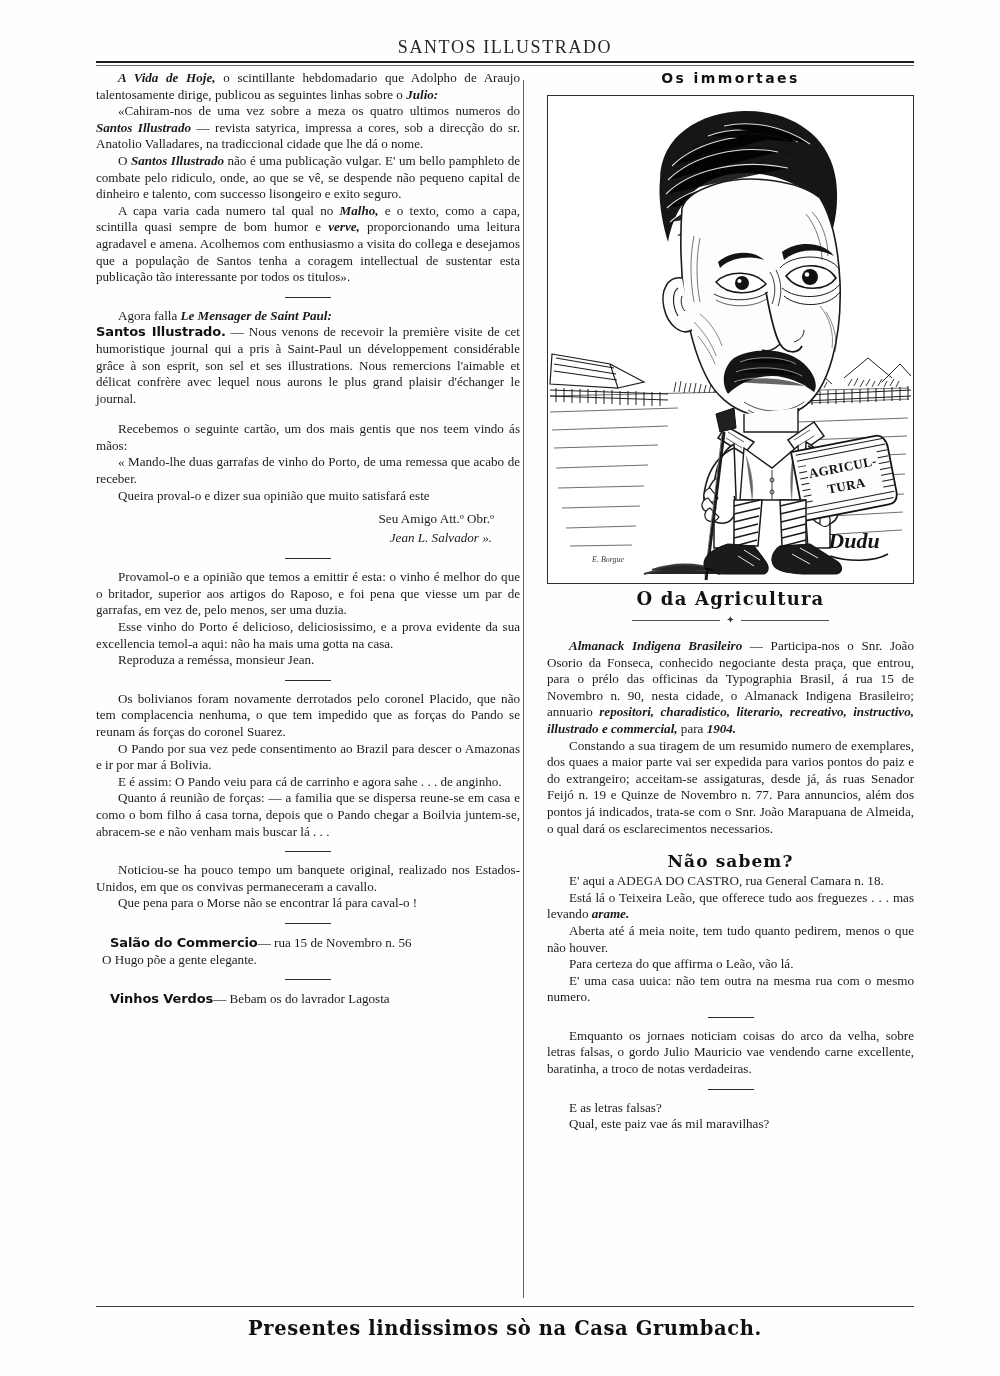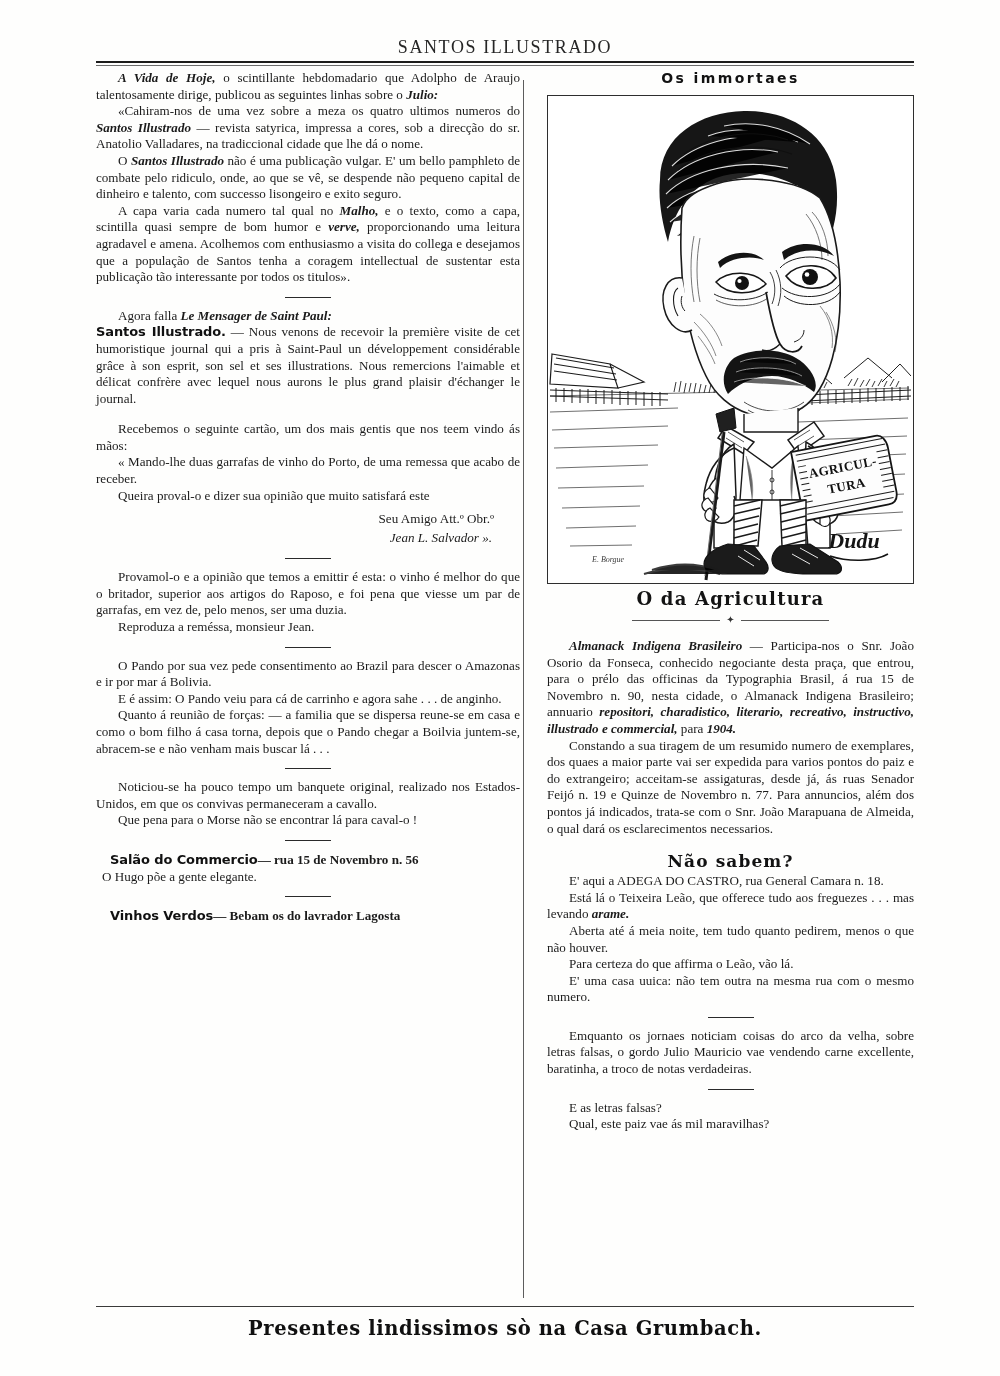--- a/index.html
+++ b/index.html
@@ -253,6 +253,7 @@
       <div class="sec-rule"></div>
 
       <p class="body">Provamol-o e a opinião que temos a emittir é esta: o vinho é melhor do que o britador, superior aos artigos do Raposo, e foi pena que viesse um par de garrafas, em vez de, pelo menos, ser uma duzia.</p>
+      <p class="body">Esse vinho do Porto é delicioso, deliciosissimo, e a prova evidente da sua excellencia temol-a aqui: não ha mais uma gotta na casa.</p>
       <p class="body">Reproduza a reméssa, monsieur Jean.</p>
 
       <div class="sec-rule"></div>

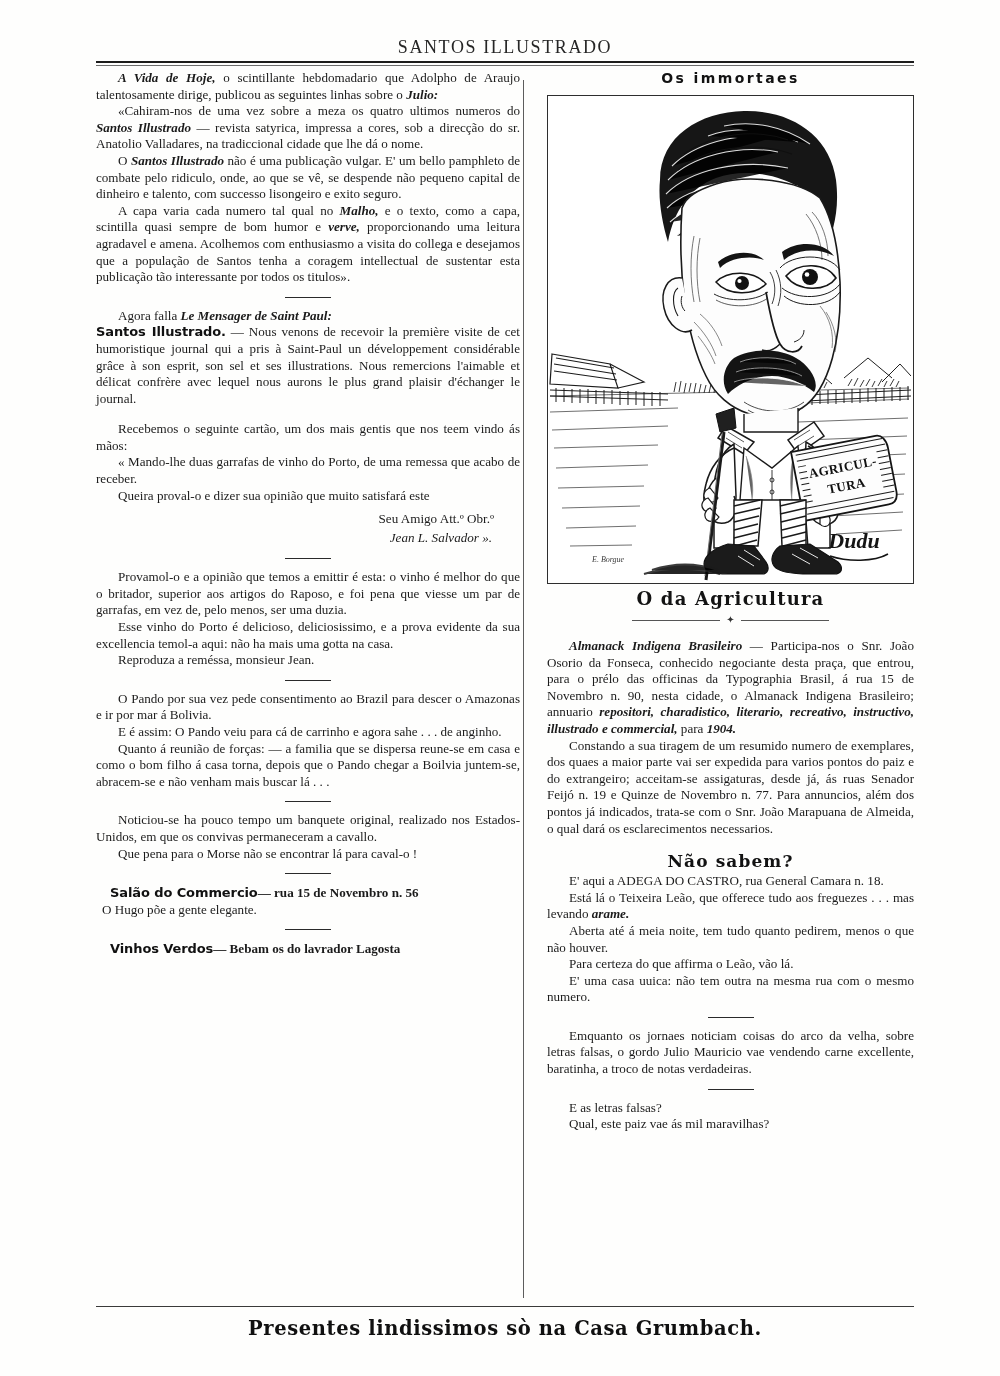--- a/index.html
+++ b/index.html
@@ -258,6 +258,7 @@
 
       <div class="sec-rule"></div>
 
+      <p class="body">Os bolivianos foram novamente derrotados pelo coronel Placido, que não tem complacencia nenhuma, o que tem impedido que as forças do Pando se reunam ás forças do coronel Suarez.</p>
       <p class="body">O Pando por sua vez pede consentimento ao Brazil para descer o Amazonas e ir por mar á Bolivia.</p>
       <p class="body">E é assim: O Pando veiu para cá de carrinho e agora sahe . . . de anginho.</p>
       <p class="body">Quanto á reunião de forças: — a familia que se dispersa reune-se em casa e como o bom filho á casa torna, depois que o Pando chegar a Boilvia juntem-se, abracem-se e não venham mais buscar lá . . .</p>

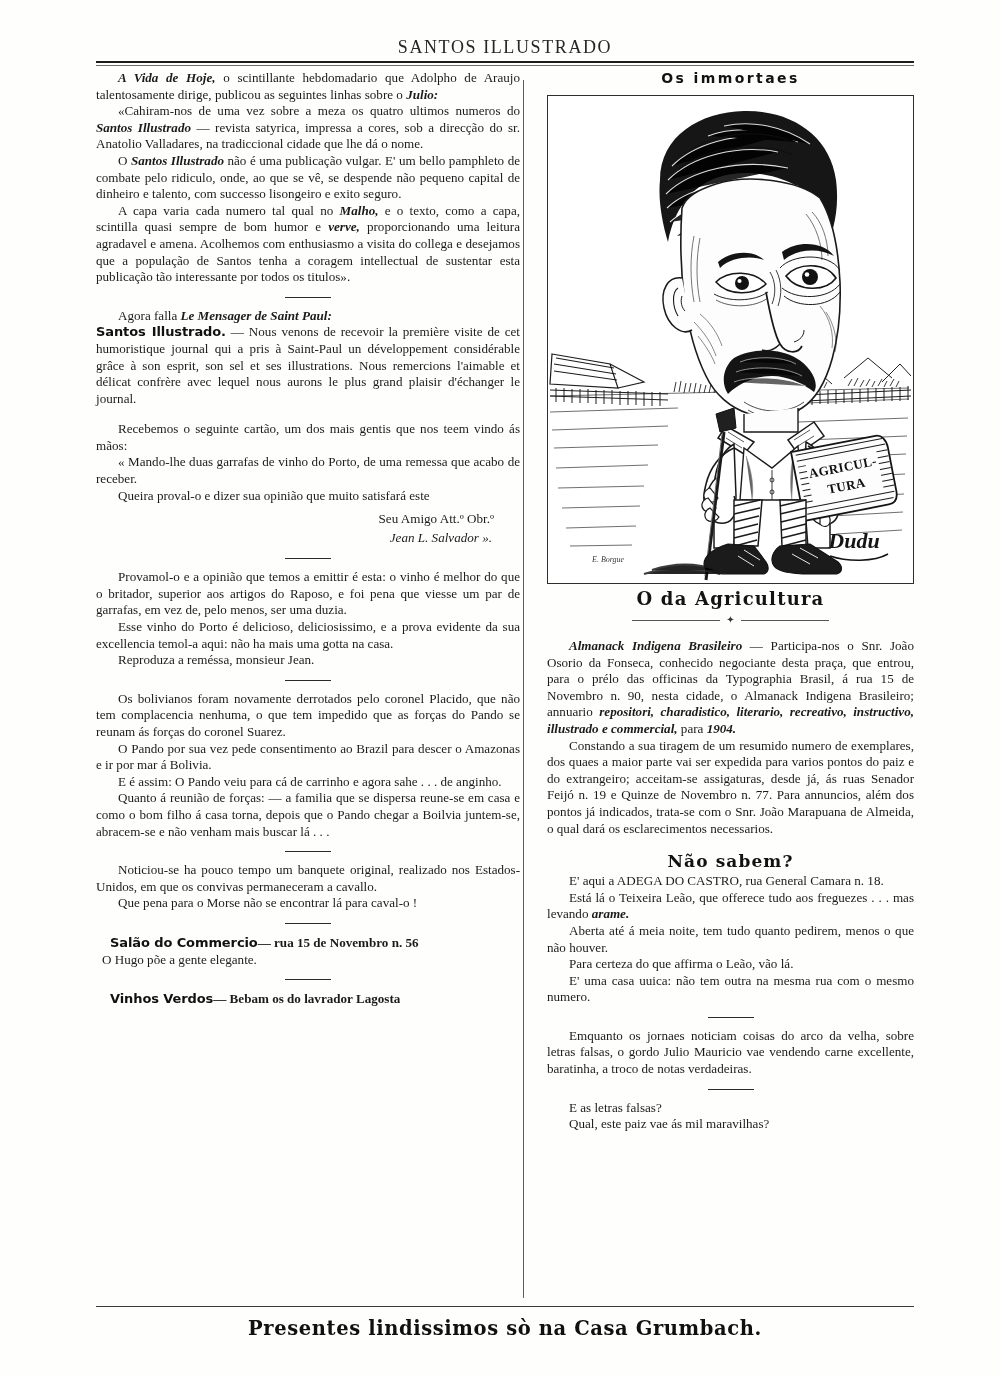--- a/index.html
+++ b/index.html
@@ -117,7 +117,7 @@
     text-indent: 14px;
     color: #1b1b1b;
   }
-  p.shop .cont { font-family: "Liberation Serif", serif; font-weight: bold; }
+  p.shop .cont { font-family: "Liberation Serif", serif; font-weight: normal; }
   p.shop-sub {
     margin: 0;
     font-size: 13.1px;

